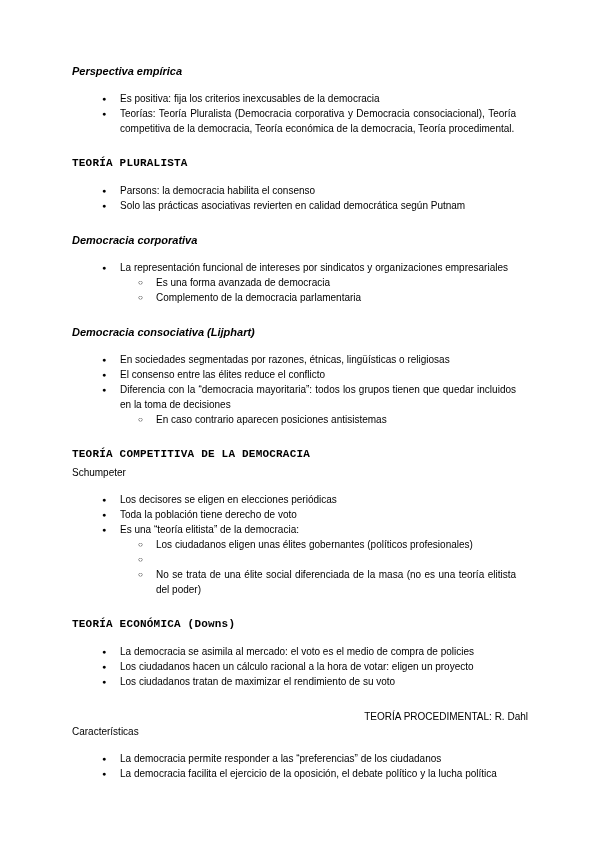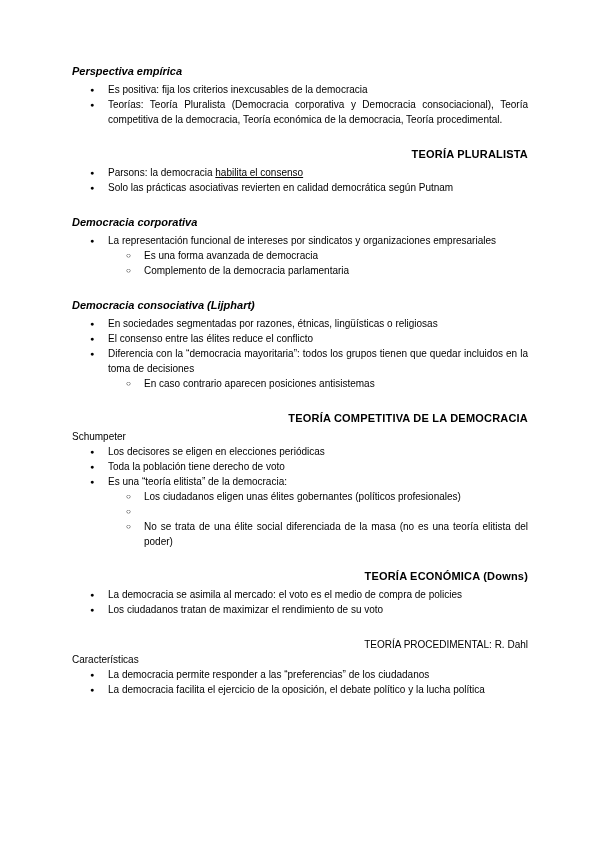--- a/index.html
+++ b/index.html
@@ -39,7 +39,7 @@
   .plain { margin: 0; }
   .plain_spaced { margin: 20px 0 0 0; text-align: right; }
 
-  .bullet-list { margin: 0; }
+  .bullet-list { margin: 12px; }
   .bullet-item { display: flex; }
   .bullet-item.lvl1 { padding-left: 18px; }
   .bullet-item.lvl2 { padding-left: 54px; }

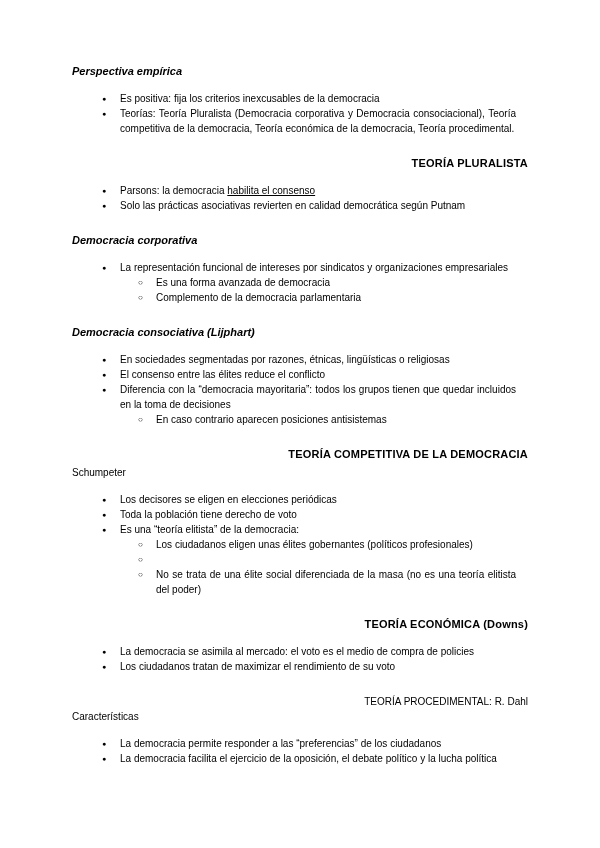--- a/index.html
+++ b/index.html
@@ -29,12 +29,11 @@
     margin: 20px 0 3px 0;
   }
   .heading_caps {
-    font-family: Liberation Sans, sans-serif;
+    font-family: Liberation Mono, monospace;
     font-weight: bold;
     font-size: 11px;
     letter-spacing: 0.2px;
     margin: 20px 0 3px 0;
-    text-align: right;
   }
   .plain { margin: 0; }
   .plain_spaced { margin: 20px 0 0 0; text-align: right; }

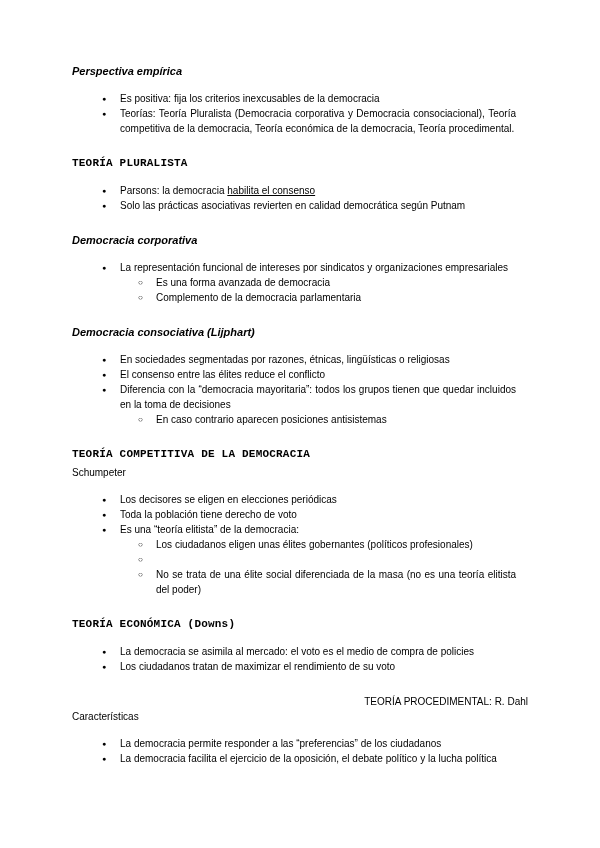--- a/index.html
+++ b/index.html
@@ -53,7 +53,7 @@
     flex: 1 1 auto;
     text-align: justify;
   }
-  .u { text-decoration: underline; }
+  .u { }
 </style>
 </head>
 <body>

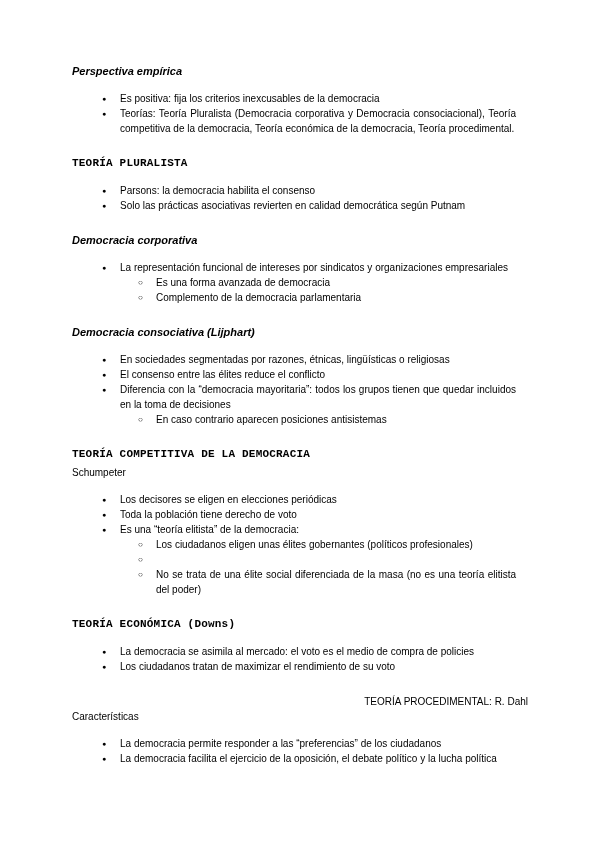--- a/index.html
+++ b/index.html
@@ -151,6 +151,10 @@
         </div>
         <div class="bullet-item lvl1">
           <span class="marker disc">●</span>
+          <span class="txt">Los ciudadanos hacen un cálculo racional a la hora de votar: eligen un proyecto</span>
+        </div>
+        <div class="bullet-item lvl1">
+          <span class="marker disc">●</span>
           <span class="txt">Los ciudadanos tratan de maximizar el rendimiento de su voto</span>
         </div>
       </div>

